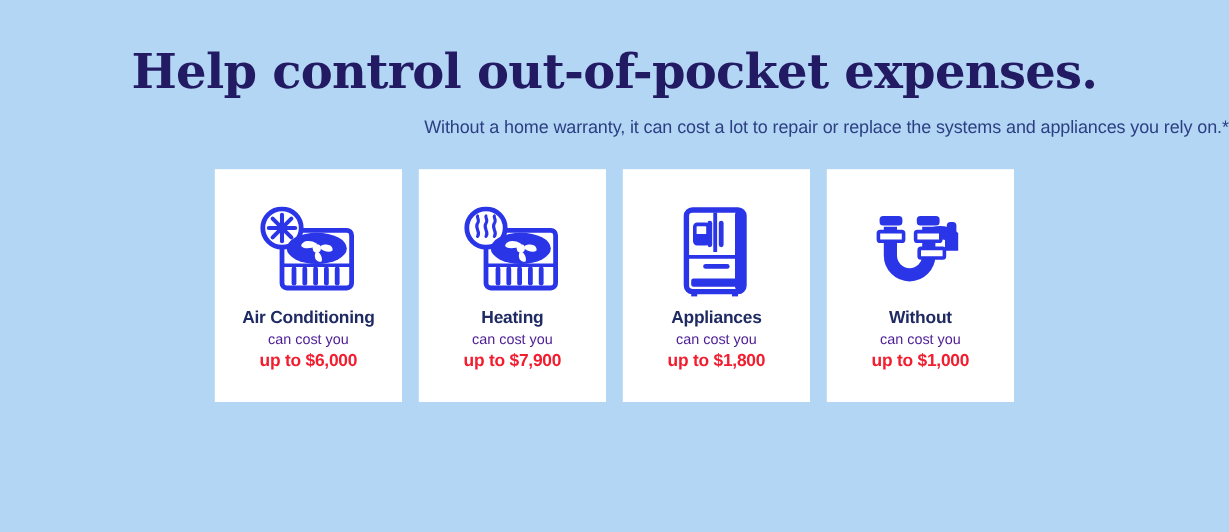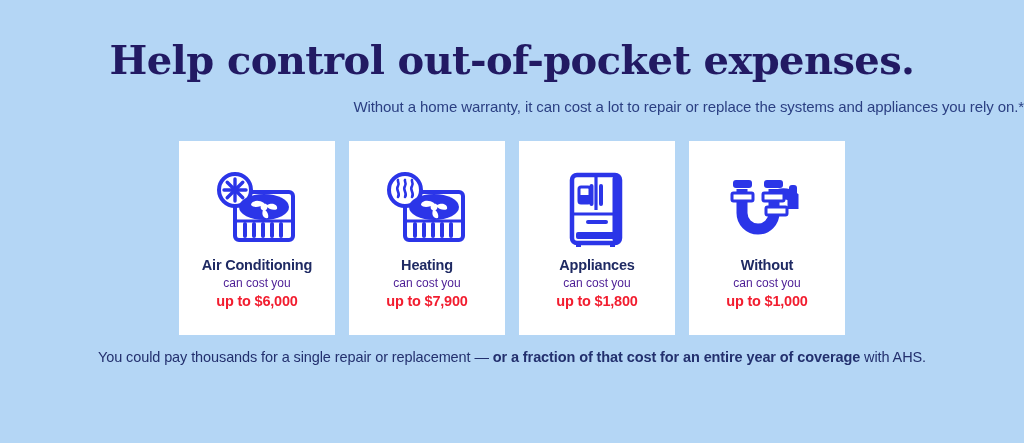--- a/index.html
+++ b/index.html
@@ -221,9 +221,6 @@
   </div>
 
 
-  <p class="closing">
-    <span>You could pay thousands for a single repair or replacement — </span><b>or a fraction of that cost for an entire year of coverage</b><span> with AHS.</span>
-  </p>
 
 </div>
 

